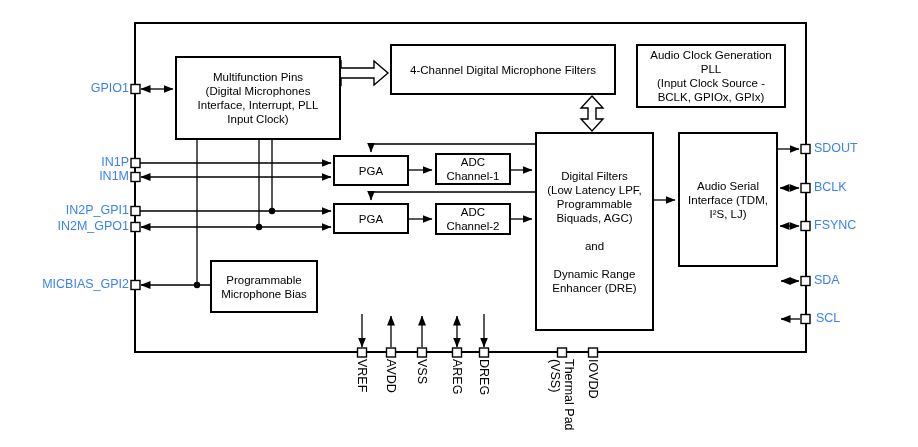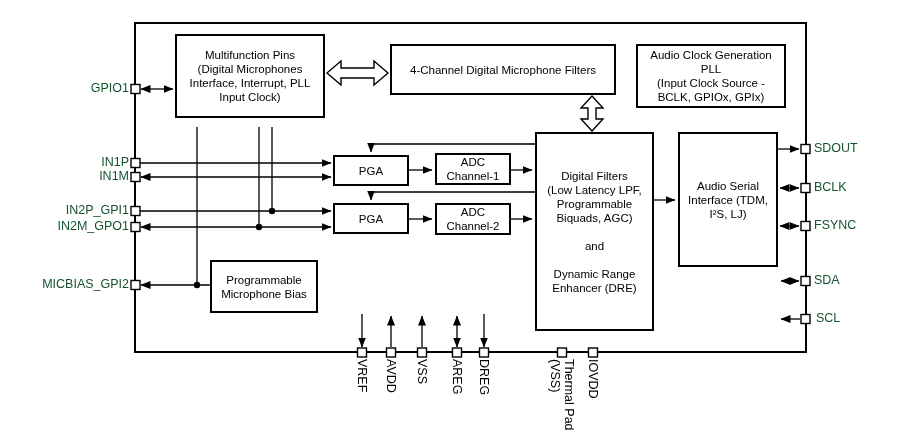--- a/index.html
+++ b/index.html
@@ -106,7 +106,7 @@
     </g>
   </svg>
 
-  <div class="block" style="left:175px;top:34px;width:150px;height:84px">
+  <div class="block" style="left:175px;top:56px;width:166px;height:84px">
     <span>Multifunction Pins
 (Digital Microphones
 Interface, Interrupt, PLL

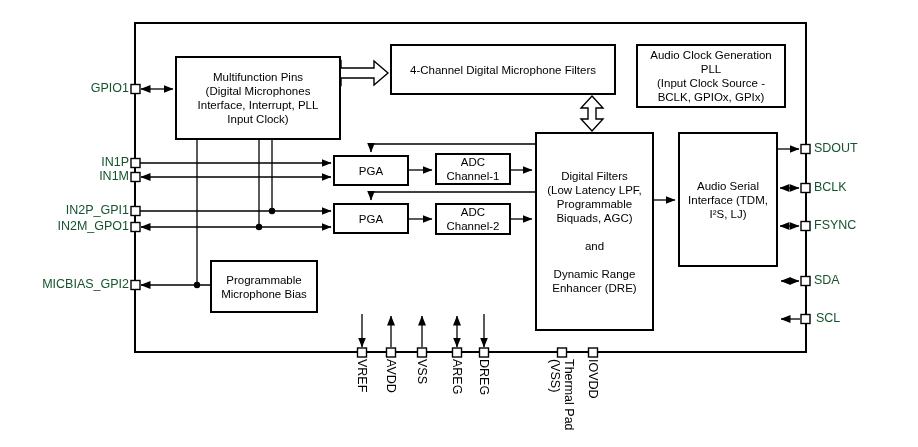--- a/index.html
+++ b/index.html
@@ -16,7 +16,7 @@
     white-space:pre-line;font-size:11.5px;line-height:14px;color:#000;
   }
   .pin-label{
-    position:absolute;font-size:12.5px;line-height:15px;color:#14532d;white-space:nowrap;
+    position:absolute;font-size:12.5px;line-height:15px;color:#3b82f6;white-space:nowrap;
   }
   .pin-label.left{width:100px;text-align:right;}
   .vlabel{

